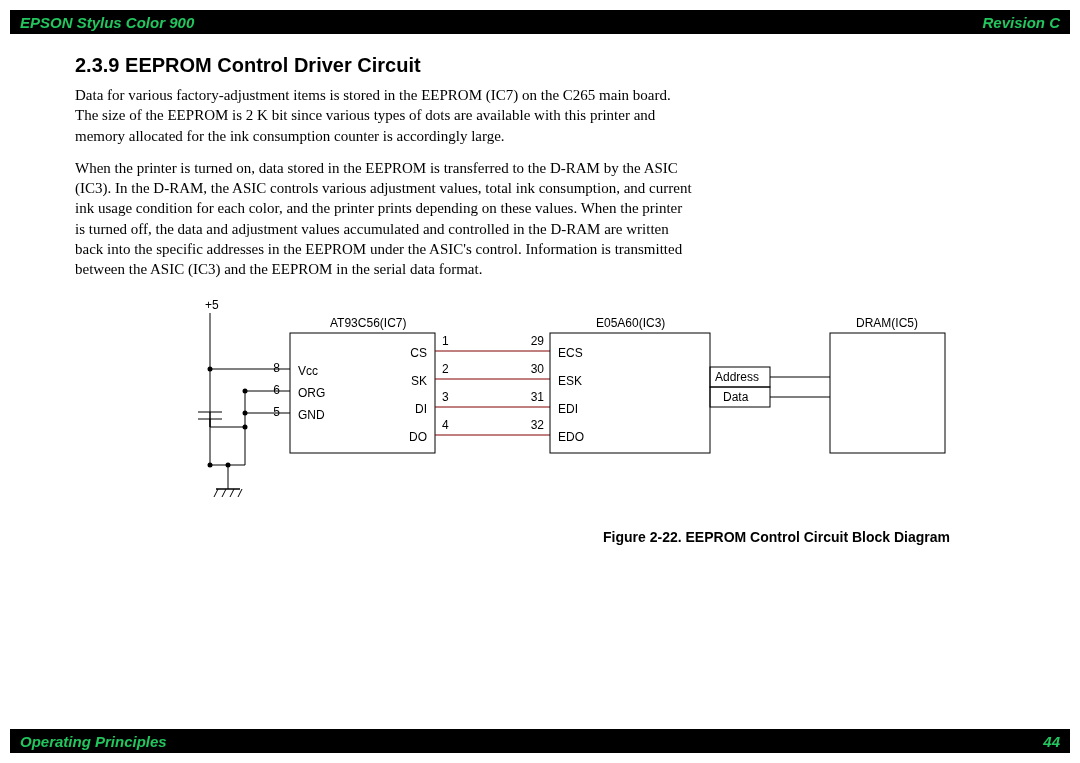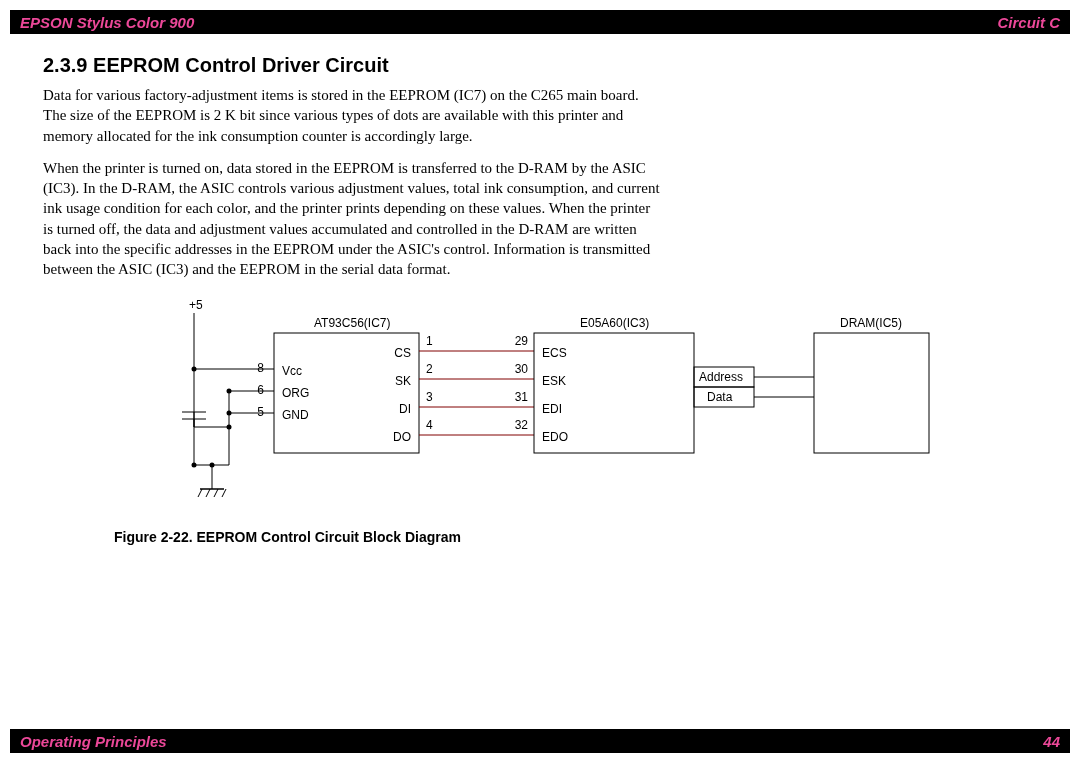--- a/index.html
+++ b/index.html
@@ -13,7 +13,7 @@
   }
   .header-bar, .footer-bar {
     background: #000;
-    color: #ec4899;
+    color: #22c55e;
     height: 24px;
     display: flex;
     justify-content: space-between;

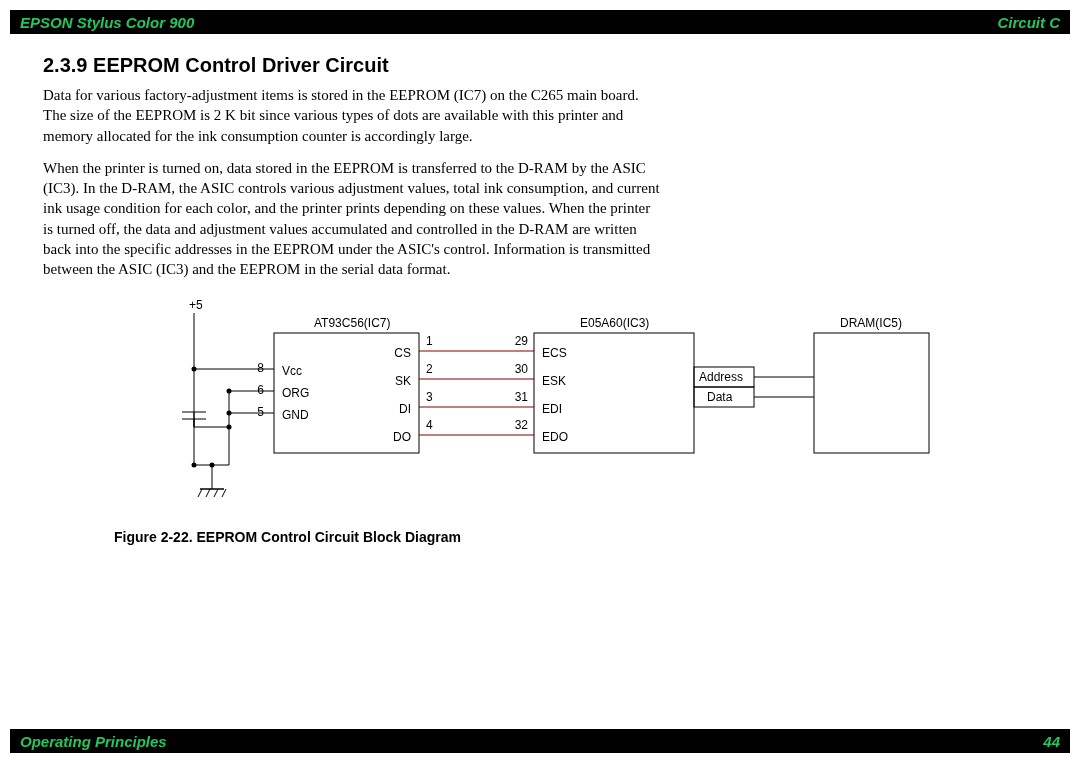--- a/index.html
+++ b/index.html
@@ -64,7 +64,7 @@
 
 <div class="header-bar">
   <span>EPSON Stylus Color 900</span>
-  <span>Circuit C</span>
+  <span>Revision C</span>
 </div>
 
 <div class="content">

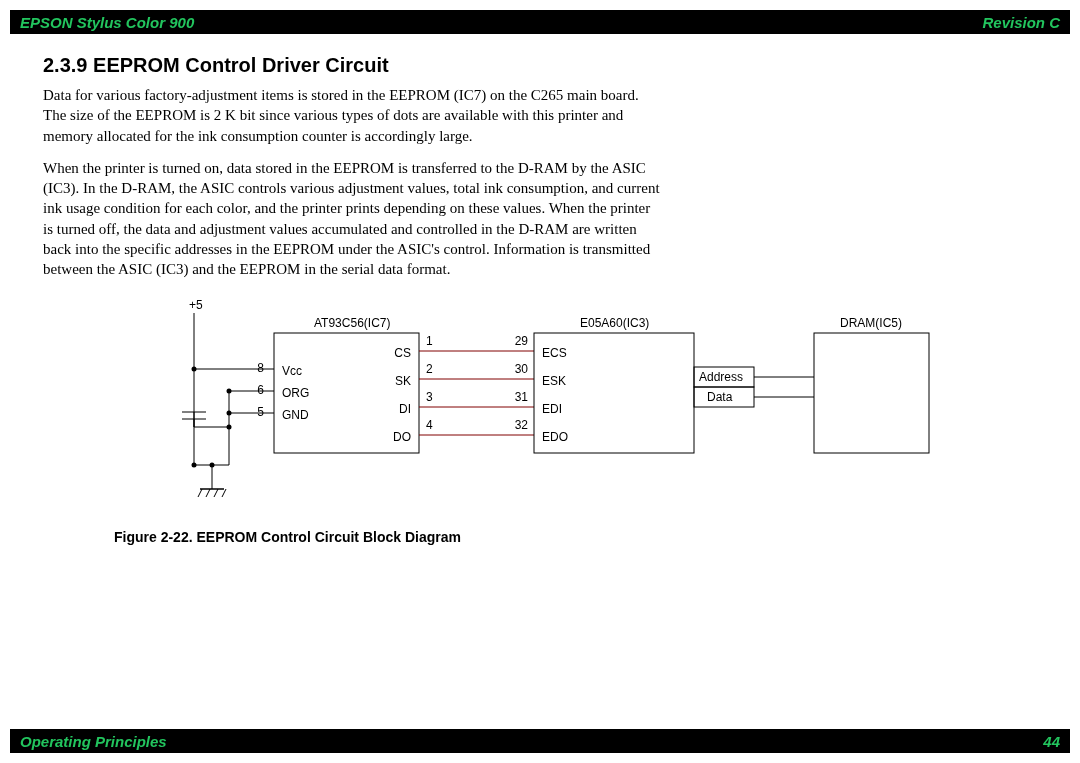--- a/index.html
+++ b/index.html
@@ -33,7 +33,7 @@
   }
   .footer-center { text-align: center; flex: 1; }
   .content {
-    padding: 20px 75px 0 43px;
+    padding: 20px 75px 0 75px;
   }
   h2.section-title {
     font-size: 20px;

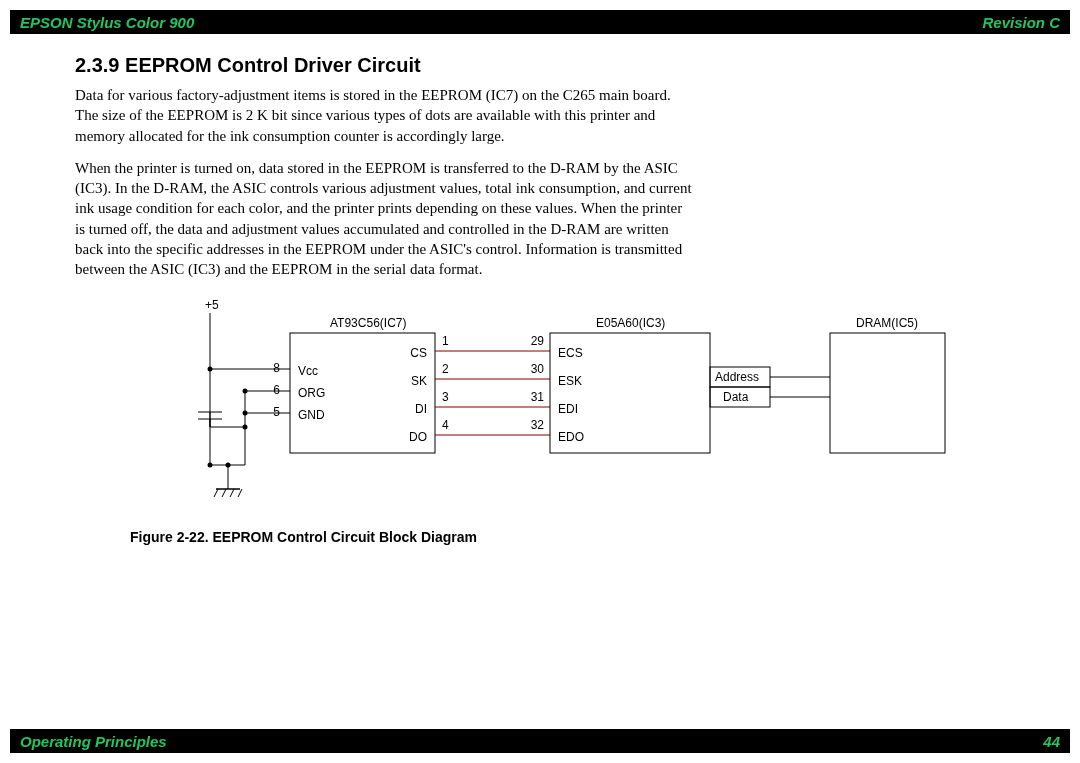--- a/index.html
+++ b/index.html
@@ -48,7 +48,7 @@
     font-family: Liberation Serif, serif;
   }
   .figure-caption {
-    text-align: left;
+    text-align: right;
     font-weight: bold;
     font-size: 14px;
     margin-top: 8px;

